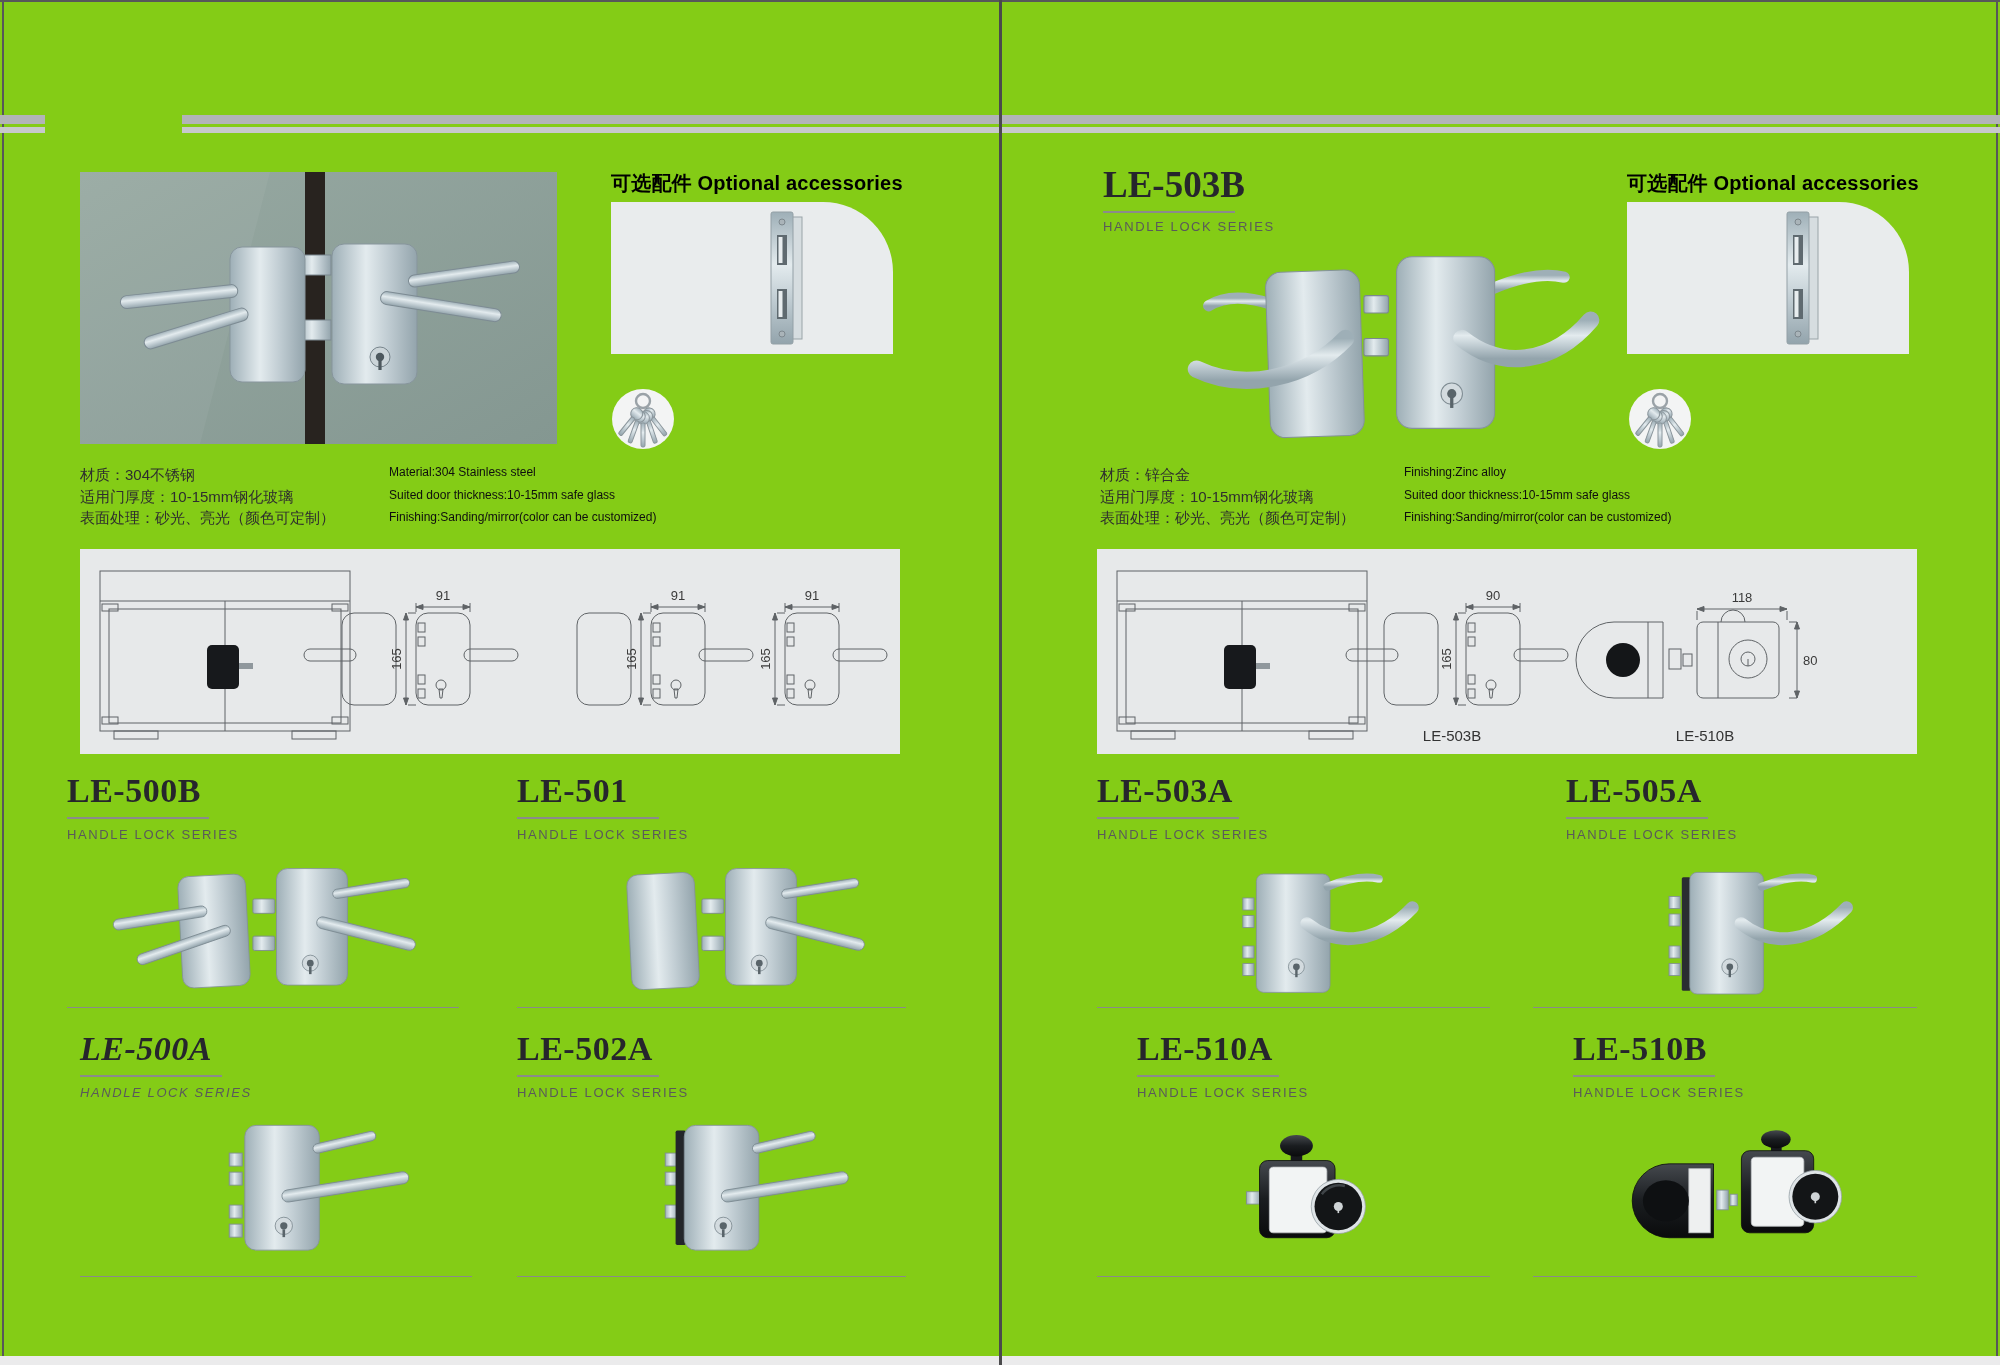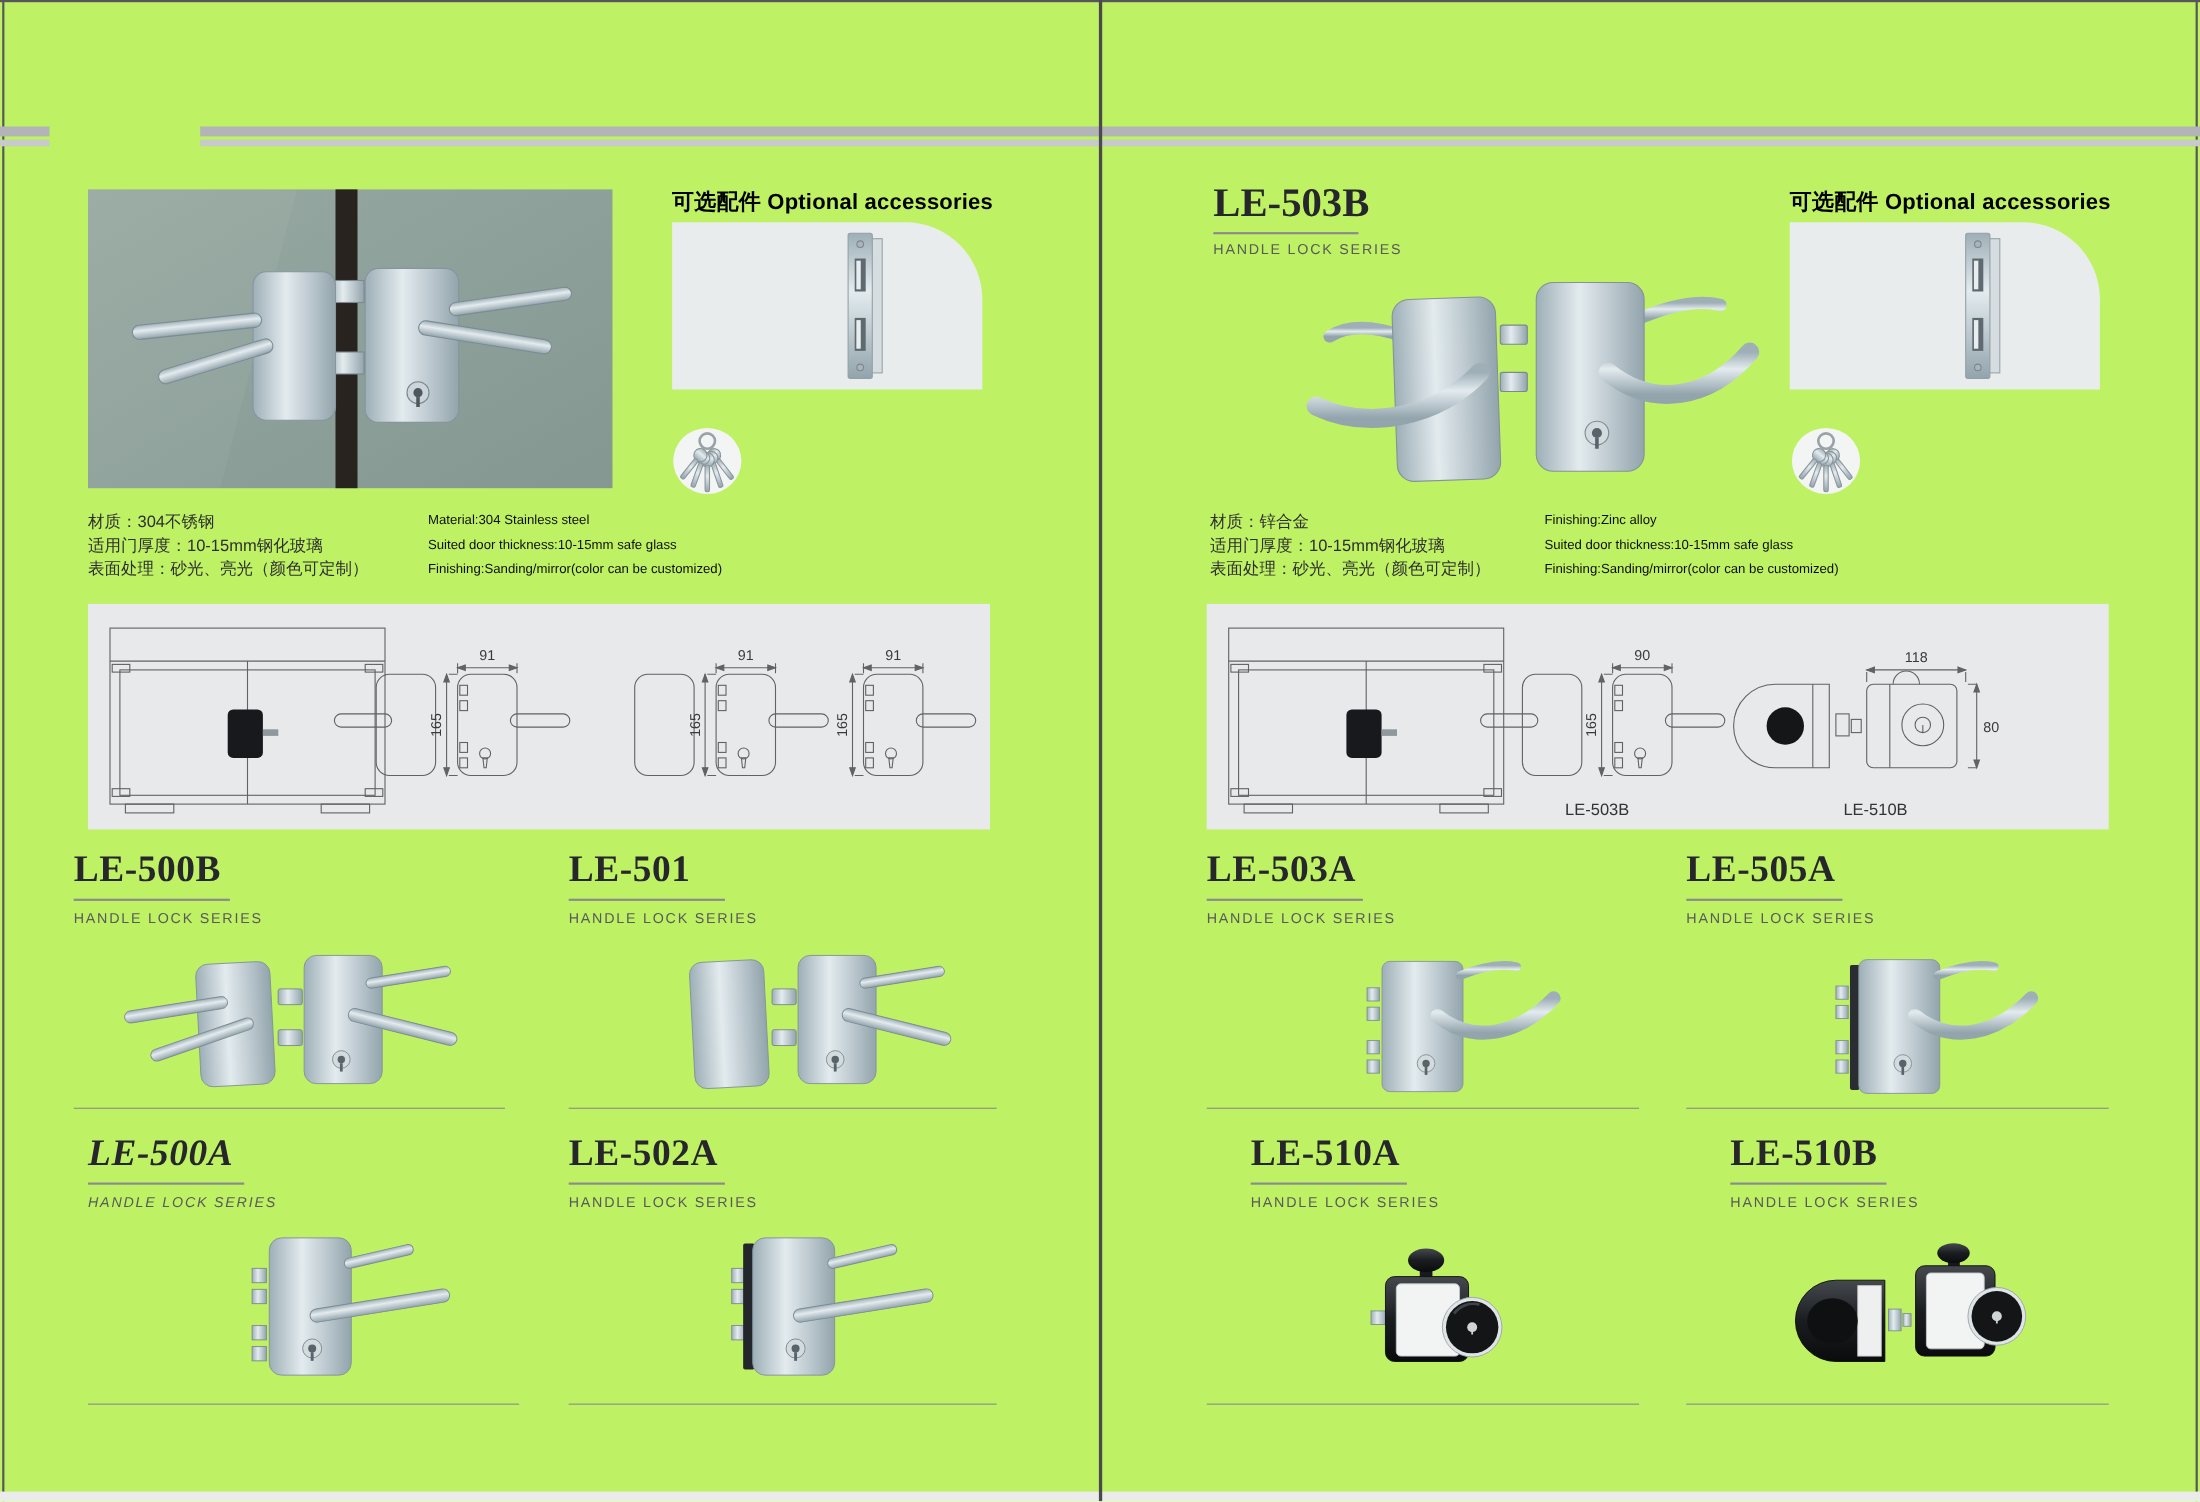--- a/index.html
+++ b/index.html
@@ -3,7 +3,7 @@
 <meta charset="utf-8">
 <style>
   html,body{margin:0;padding:0;background:#fff;}
-  #canvas{position:relative;width:2000px;height:1365px;background:#bef264;overflow:hidden;
+  #canvas{position:relative;width:2000px;height:1365px;background:#84cc16;overflow:hidden;
           font-family:"Liberation Sans",sans-serif;color:#222;}
   .abs{position:absolute;}
   

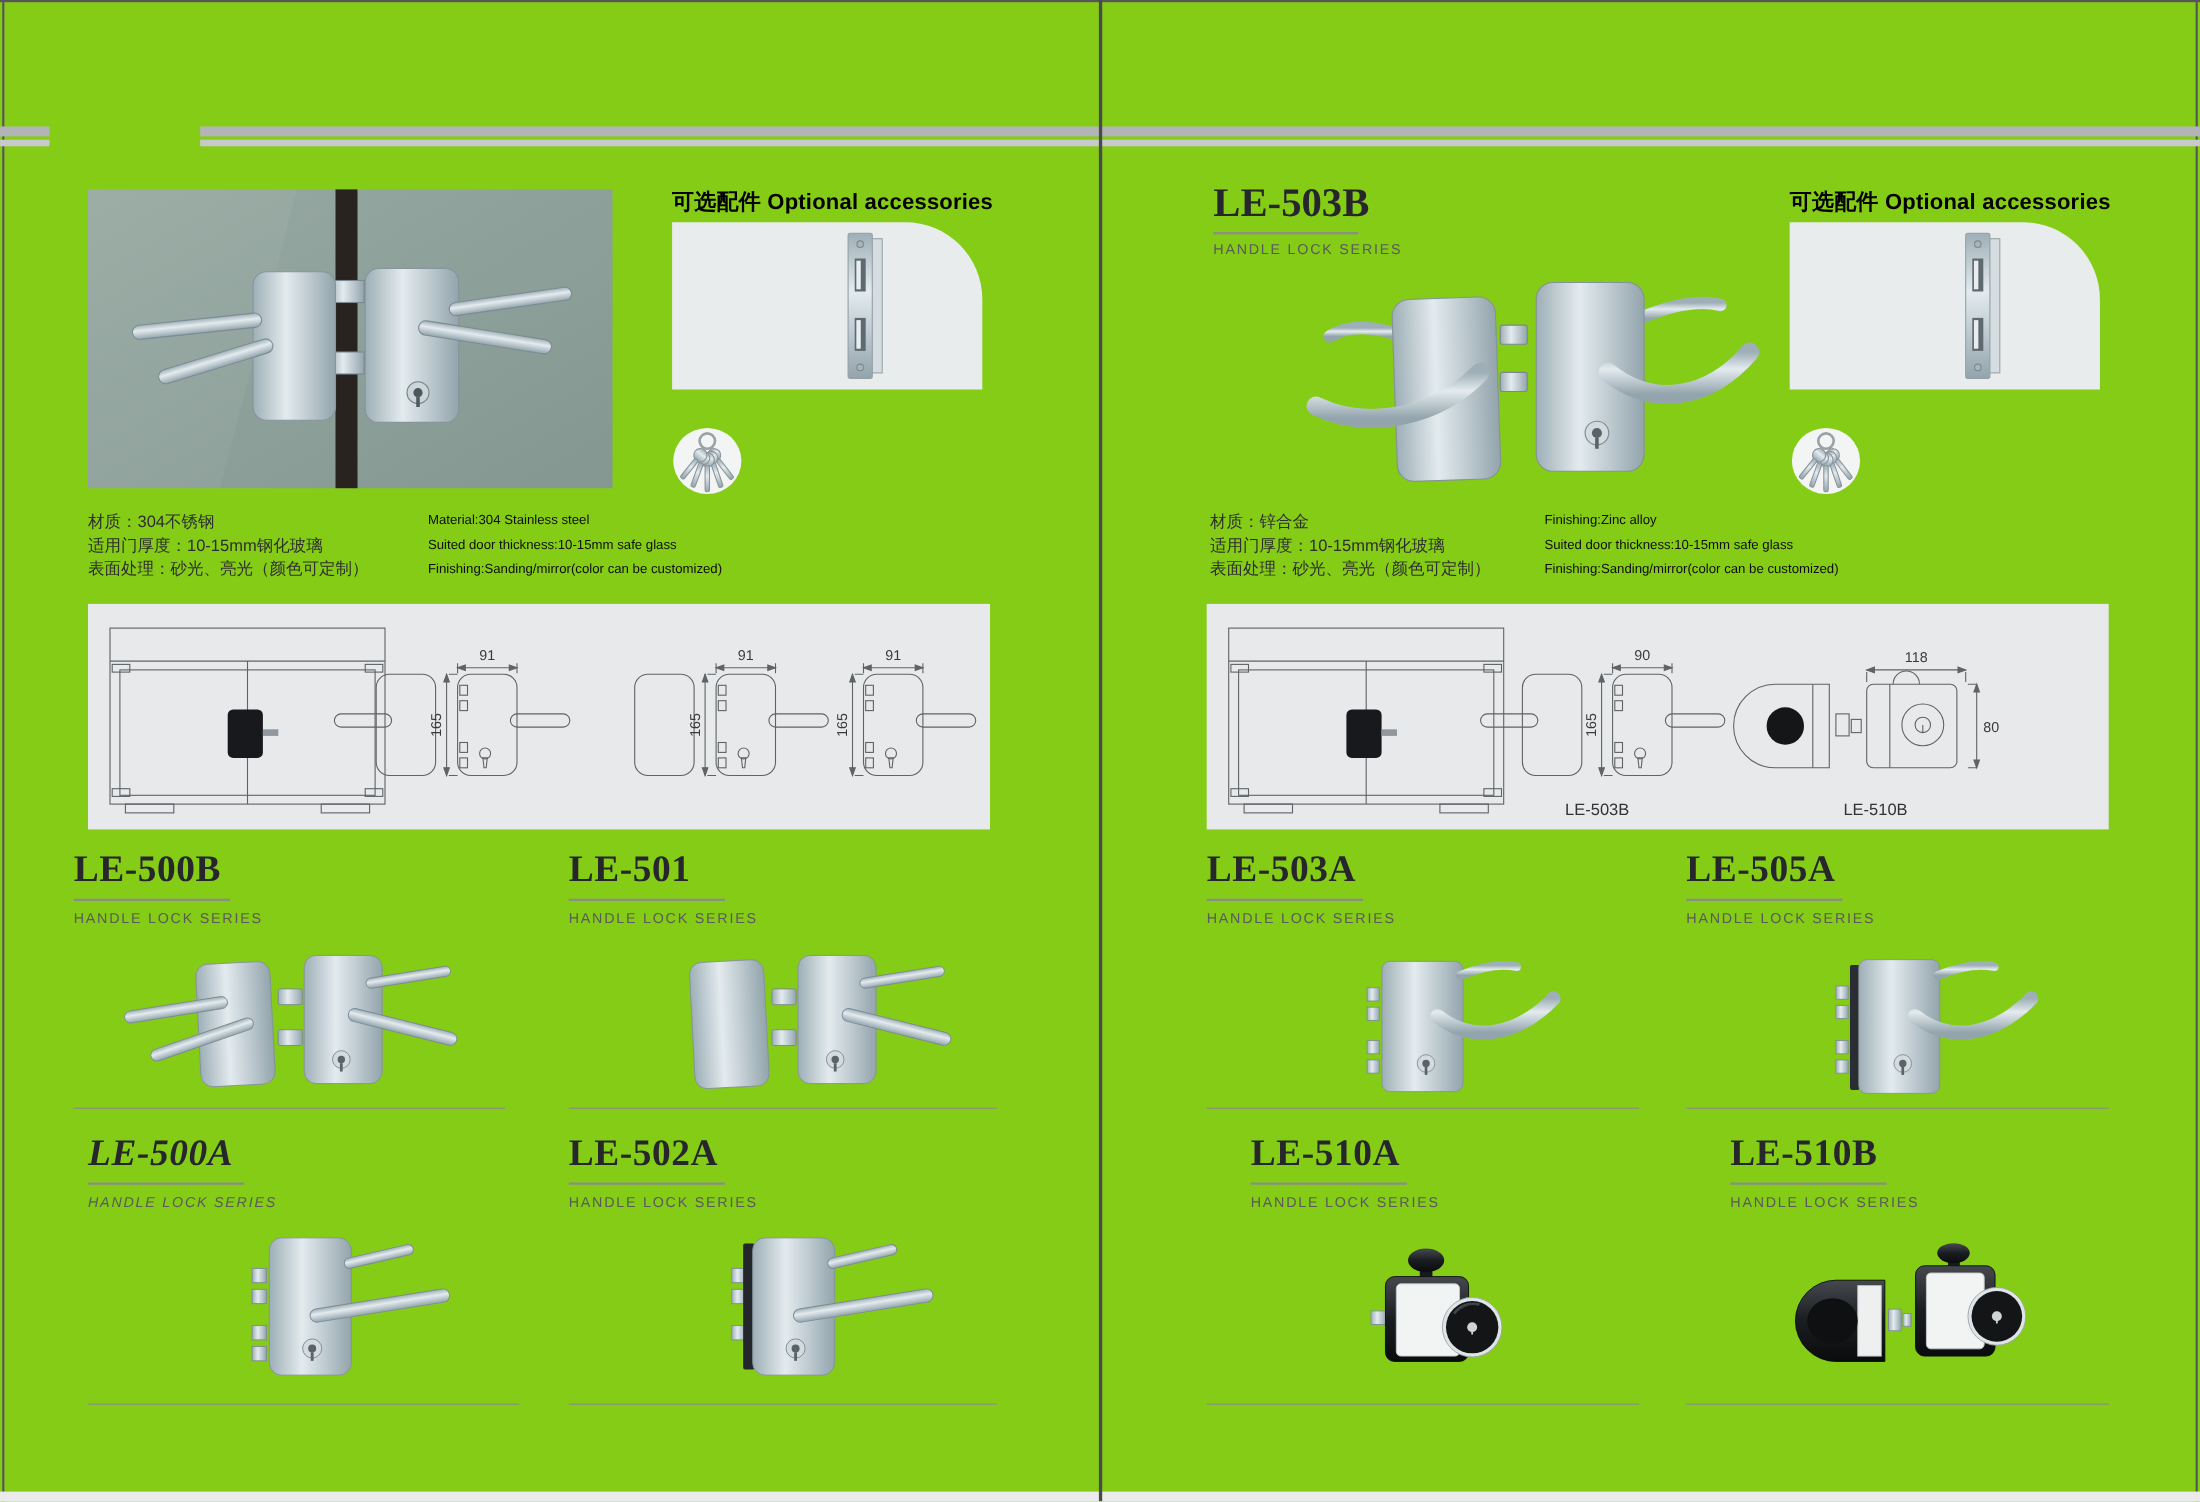--- a/index.html
+++ b/index.html
@@ -31,7 +31,7 @@
   .p-rule{position:absolute;left:0;right:0;height:1px;background:#8a8a8a;}
   .p-photo{position:absolute;top:78px;left:0;right:0;display:flex;justify-content:center;}
   .indent .p-title,.indent .p-underline,.indent .p-series{margin-left:40px;}
-  .indent2 .p-title,.indent2 .p-underline,.indent2 .p-series{}
+  .indent2 .p-title,.indent2 .p-underline,.indent2 .p-series{margin-left:33px;}
   
   .hero-title{font-family:"Liberation Serif",serif;font-weight:bold;font-size:37px;color:#26262c;}
   .hero-underline{width:132px;height:2px;background:#8b8b8b;}

